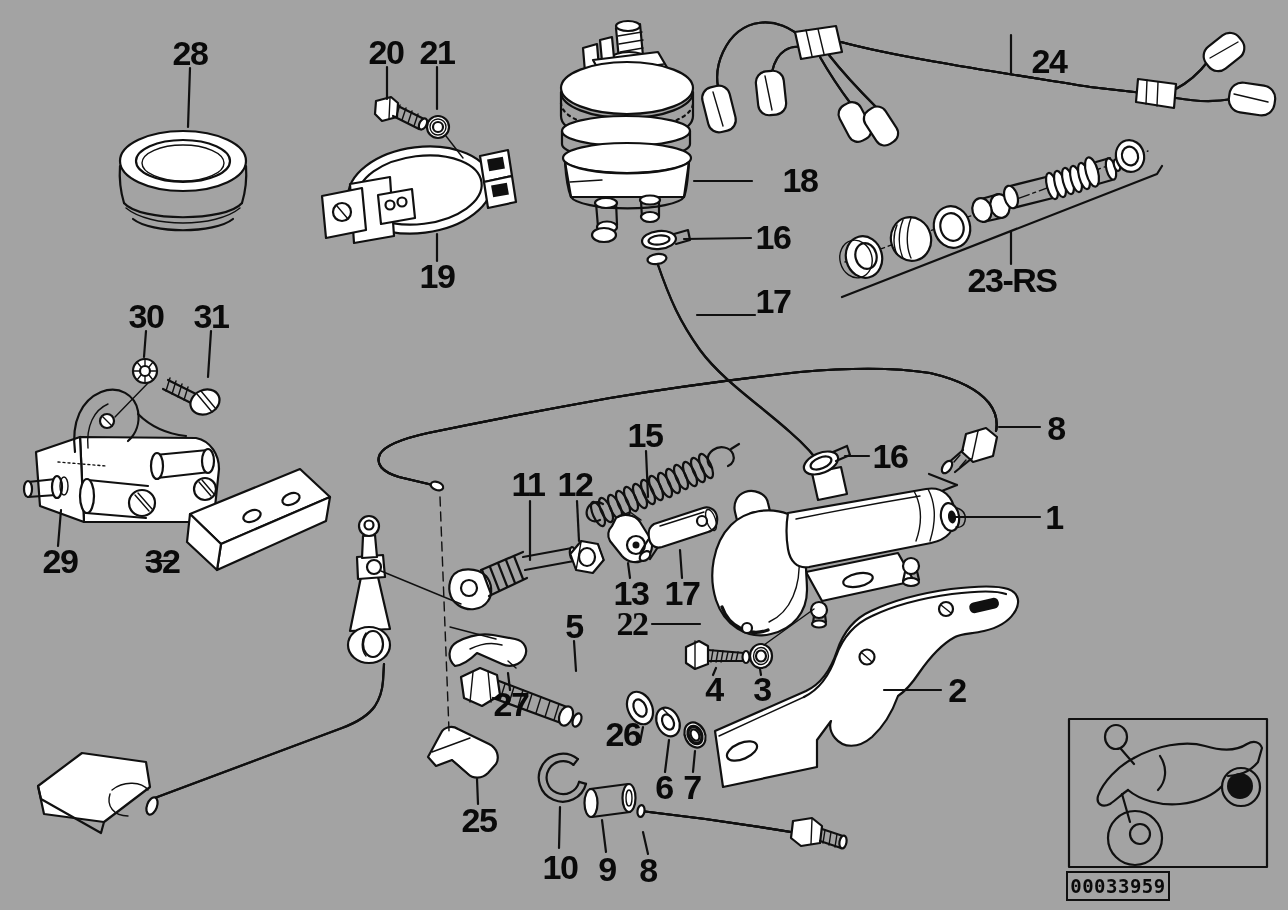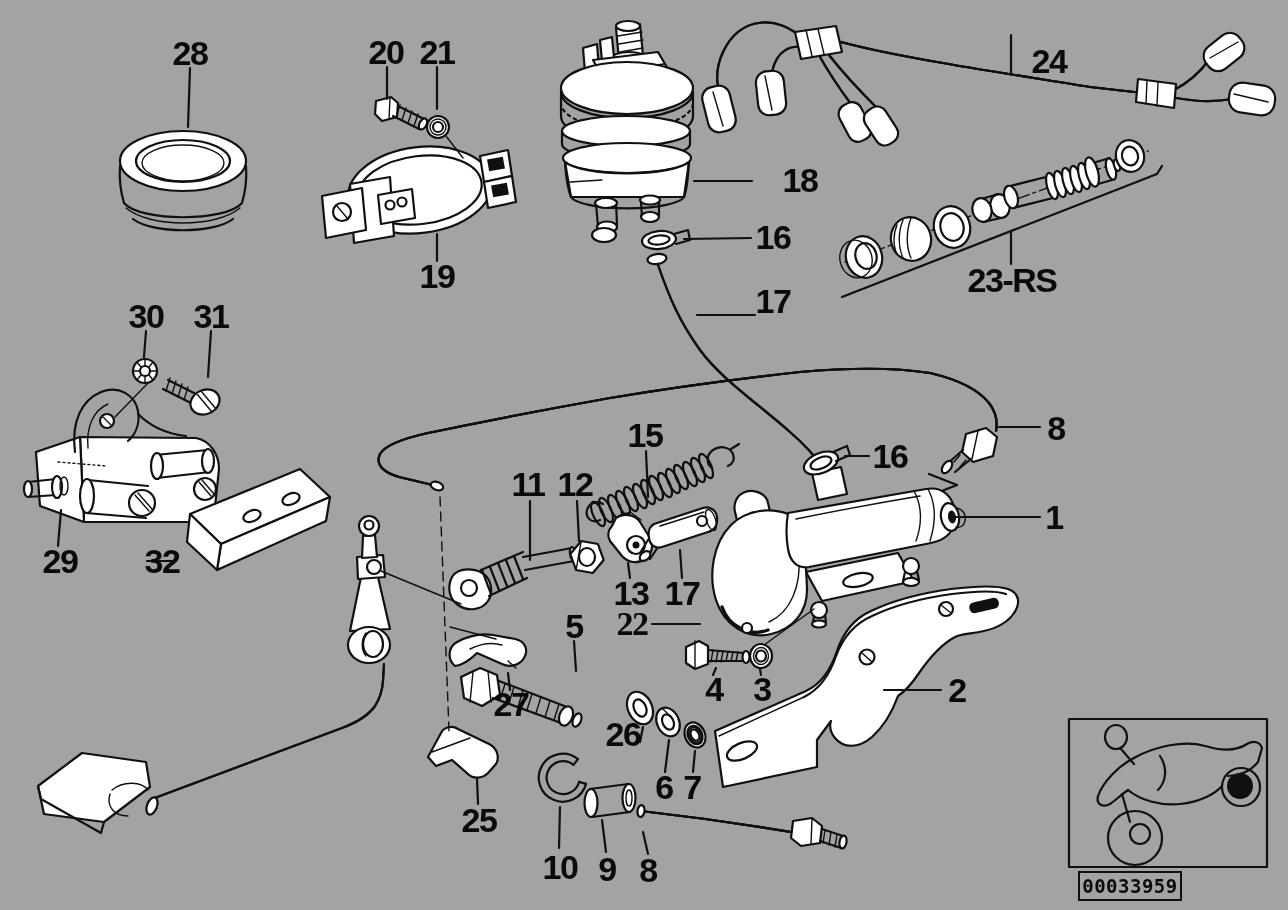--- a/index.html
+++ b/index.html
@@ -18,7 +18,7 @@
       font-family:"Liberation Sans",sans-serif;}
   .id-box{position:absolute;left:1066px;top:871px;width:100px;height:26px;border:2px solid #101010;
       display:flex;align-items:center;justify-content:center;
-      font-family:"DejaVu Sans Mono",monospace;font-size:19px;font-weight:700;color:#0a0a0a;letter-spacing:0.5px;margin-left:12px;}
+      font-family:"DejaVu Sans Mono",monospace;font-size:19px;font-weight:700;color:#0a0a0a;letter-spacing:0.5px;}
 </style>
 </head>
 <body>

